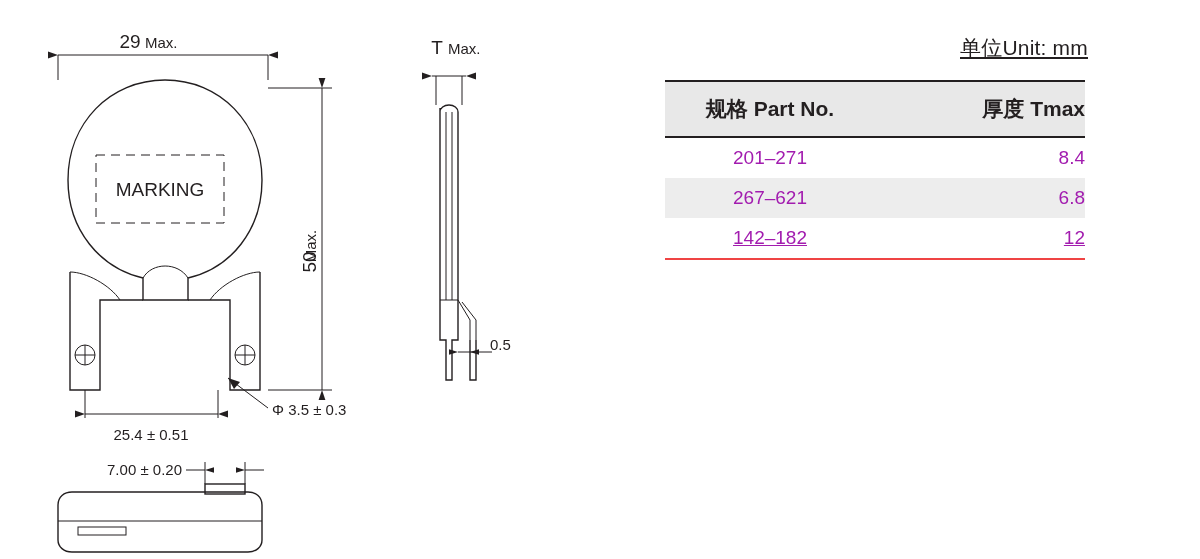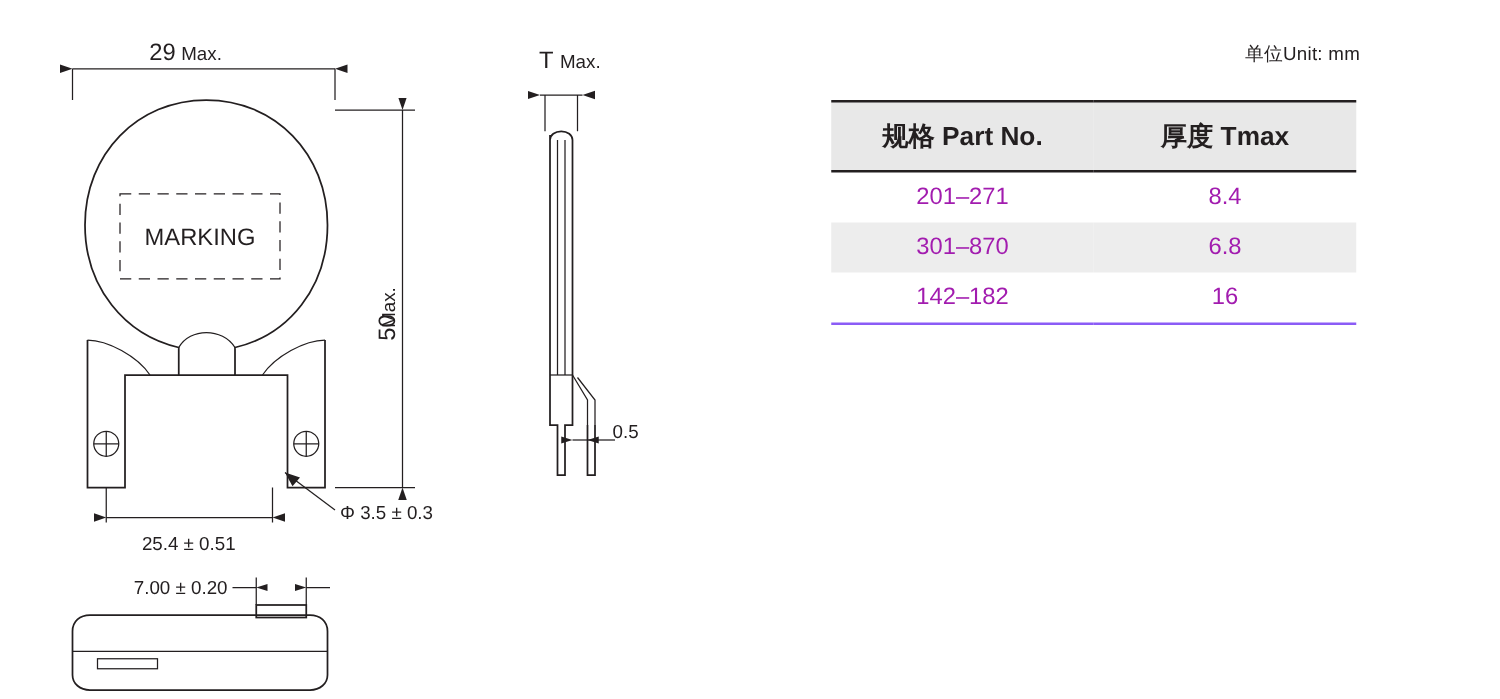--- a/index.html
+++ b/index.html
@@ -32,10 +32,11 @@
     position: absolute;
     right: 112px;
     top: 34px;
-    font-size: 15px;
+    font-size: 21px;
     color: #231f20;
     white-space: nowrap;
     letter-spacing: 0.2px;
+    text-decoration: underline;
   }
   
   .spec-table {

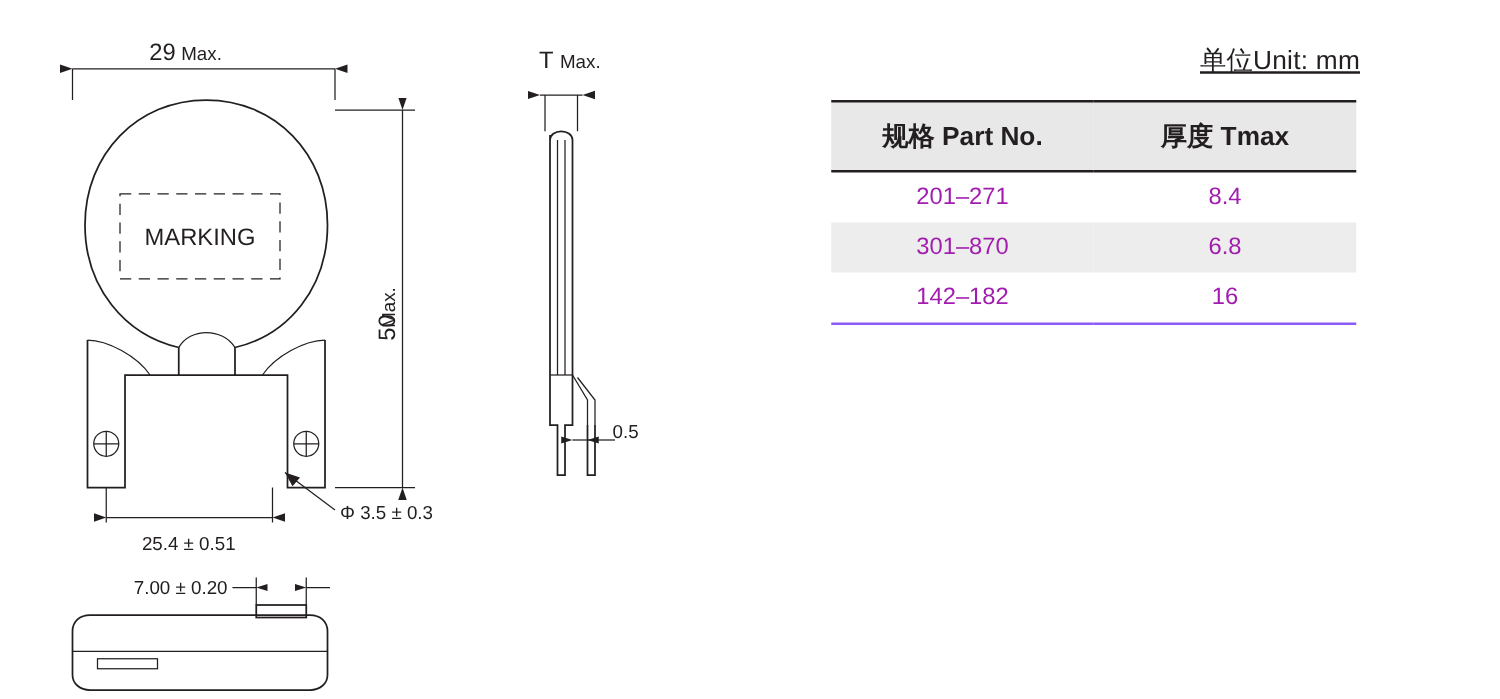--- a/index.html
+++ b/index.html
@@ -71,7 +71,7 @@
     border-bottom: 2px solid #8b5cf6;
   }
   .spec-table th.col1, .spec-table td.col1 { width: 50%; }
-  .spec-table th.col2, .spec-table td.col2 { width: 50%; }
+  .spec-table th.col2, .spec-table td.col2 { width: 50%; text-align: right; }
 
   
   .dim-text {

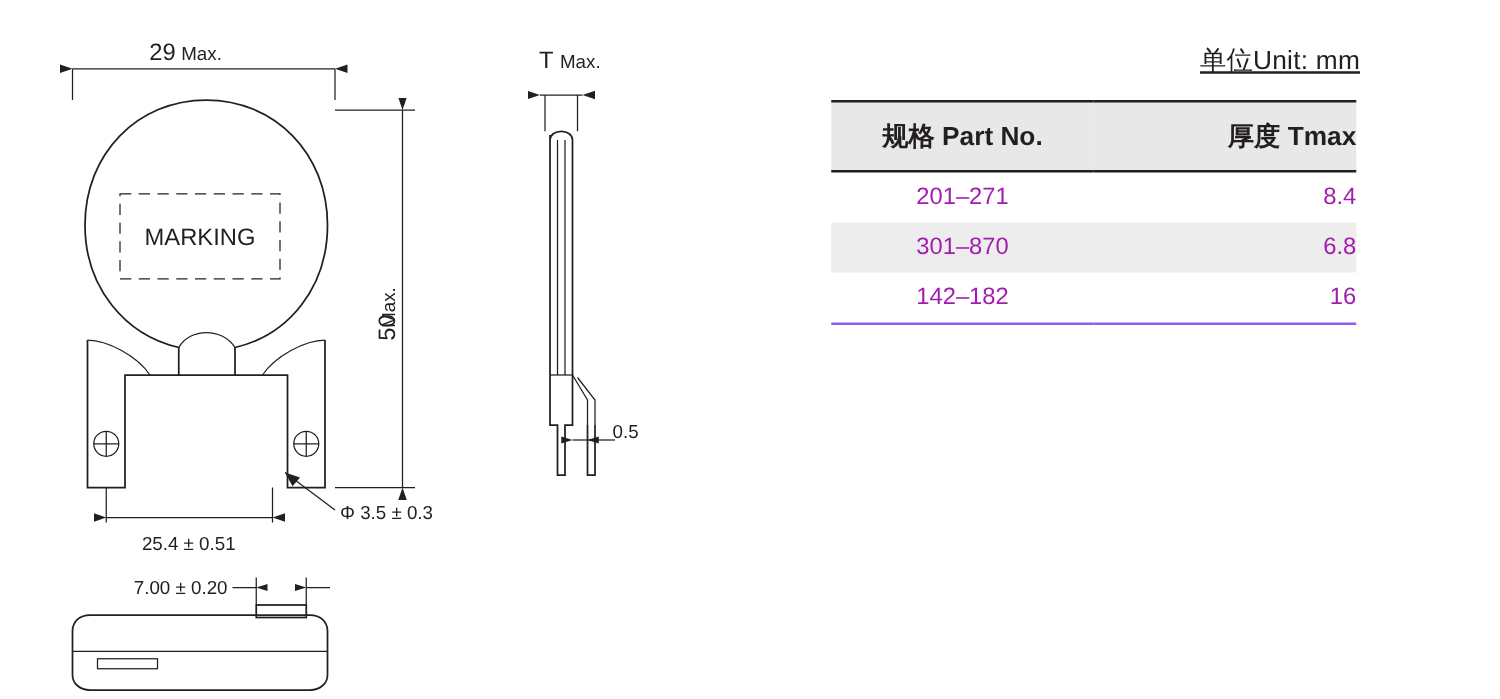--- a/index.html
+++ b/index.html
@@ -242,7 +242,7 @@
         <td class="col2">8.4</td>
       </tr>
       <tr>
-        <td class="col1">301–870</td>
+        <td class="col1">267–621</td>
         <td class="col2">6.8</td>
       </tr>
       <tr>

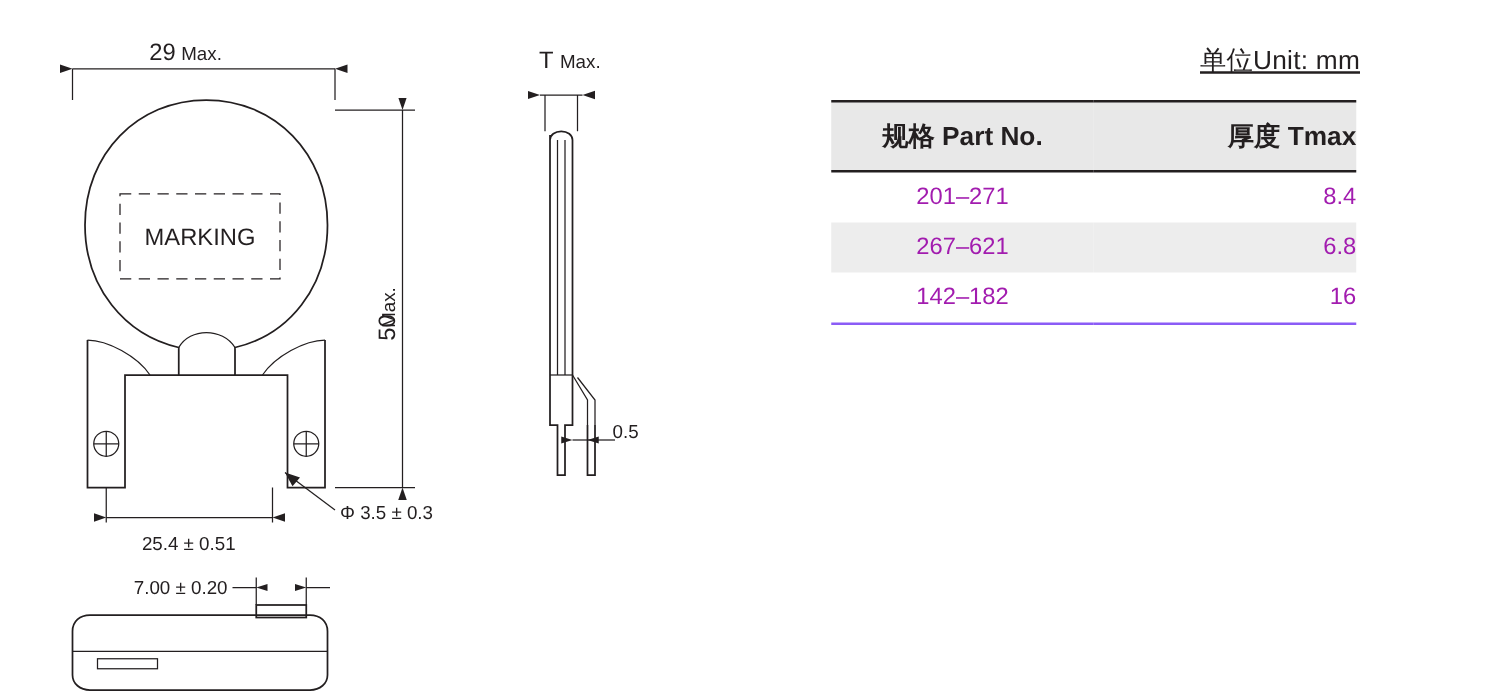--- a/index.html
+++ b/index.html
@@ -68,7 +68,8 @@
     background: #ededed;
   }
   .spec-table tbody tr:last-child td {
-    border-bottom: 2px solid #8b5cf6;
+    border-bottom: 2px solid #ef4444;
+    text-decoration: underline;
   }
   .spec-table th.col1, .spec-table td.col1 { width: 50%; }
   .spec-table th.col2, .spec-table td.col2 { width: 50%; text-align: right; }

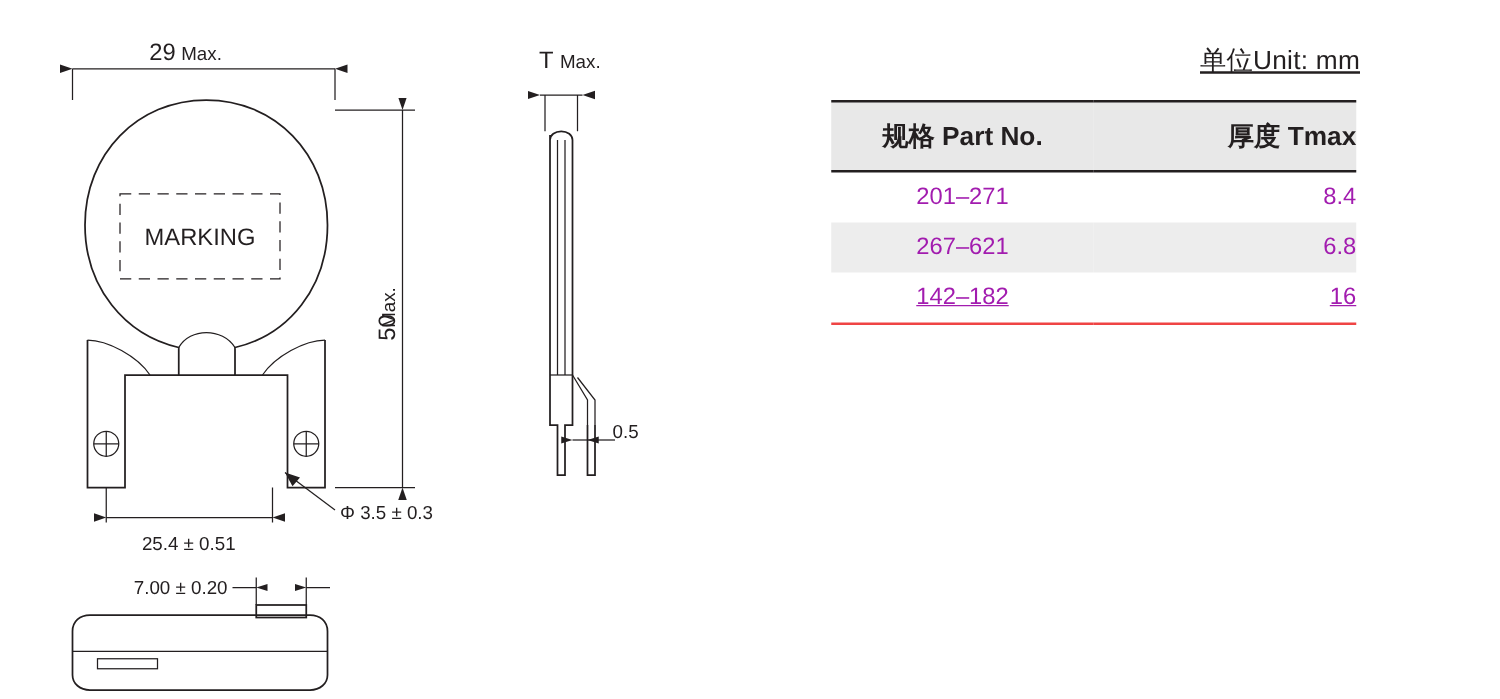--- a/index.html
+++ b/index.html
@@ -248,7 +248,7 @@
       </tr>
       <tr>
         <td class="col1">142–182</td>
-        <td class="col2">16</td>
+        <td class="col2">12</td>
       </tr>
     </tbody>
   </table>

